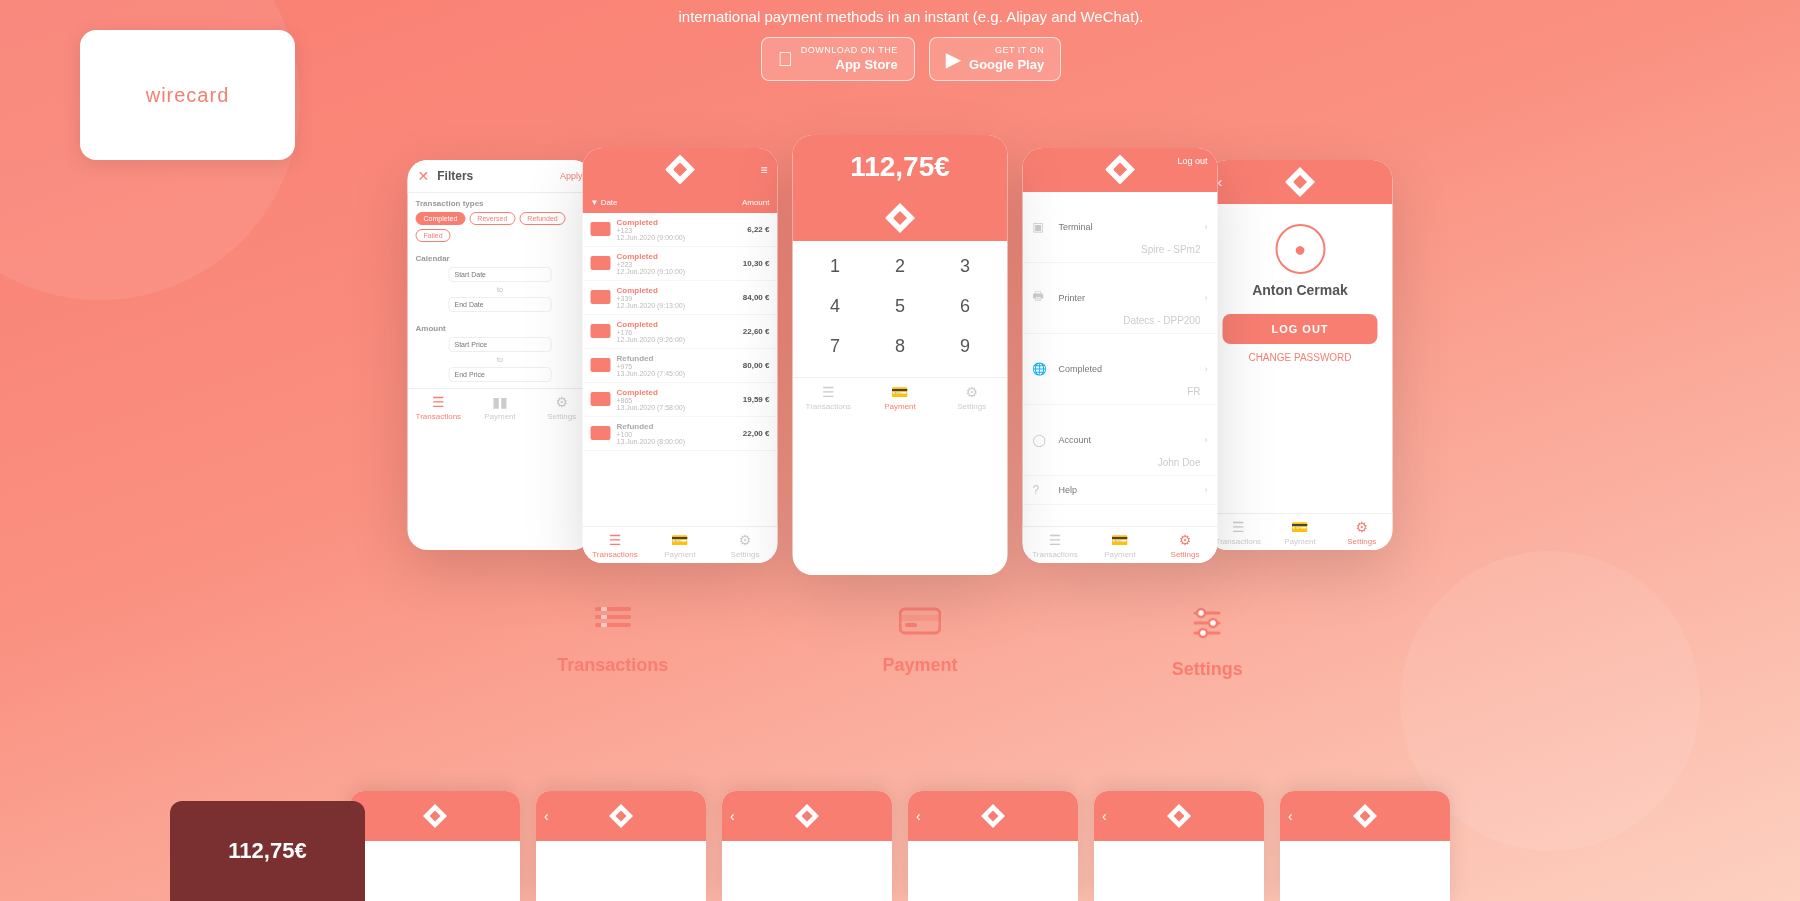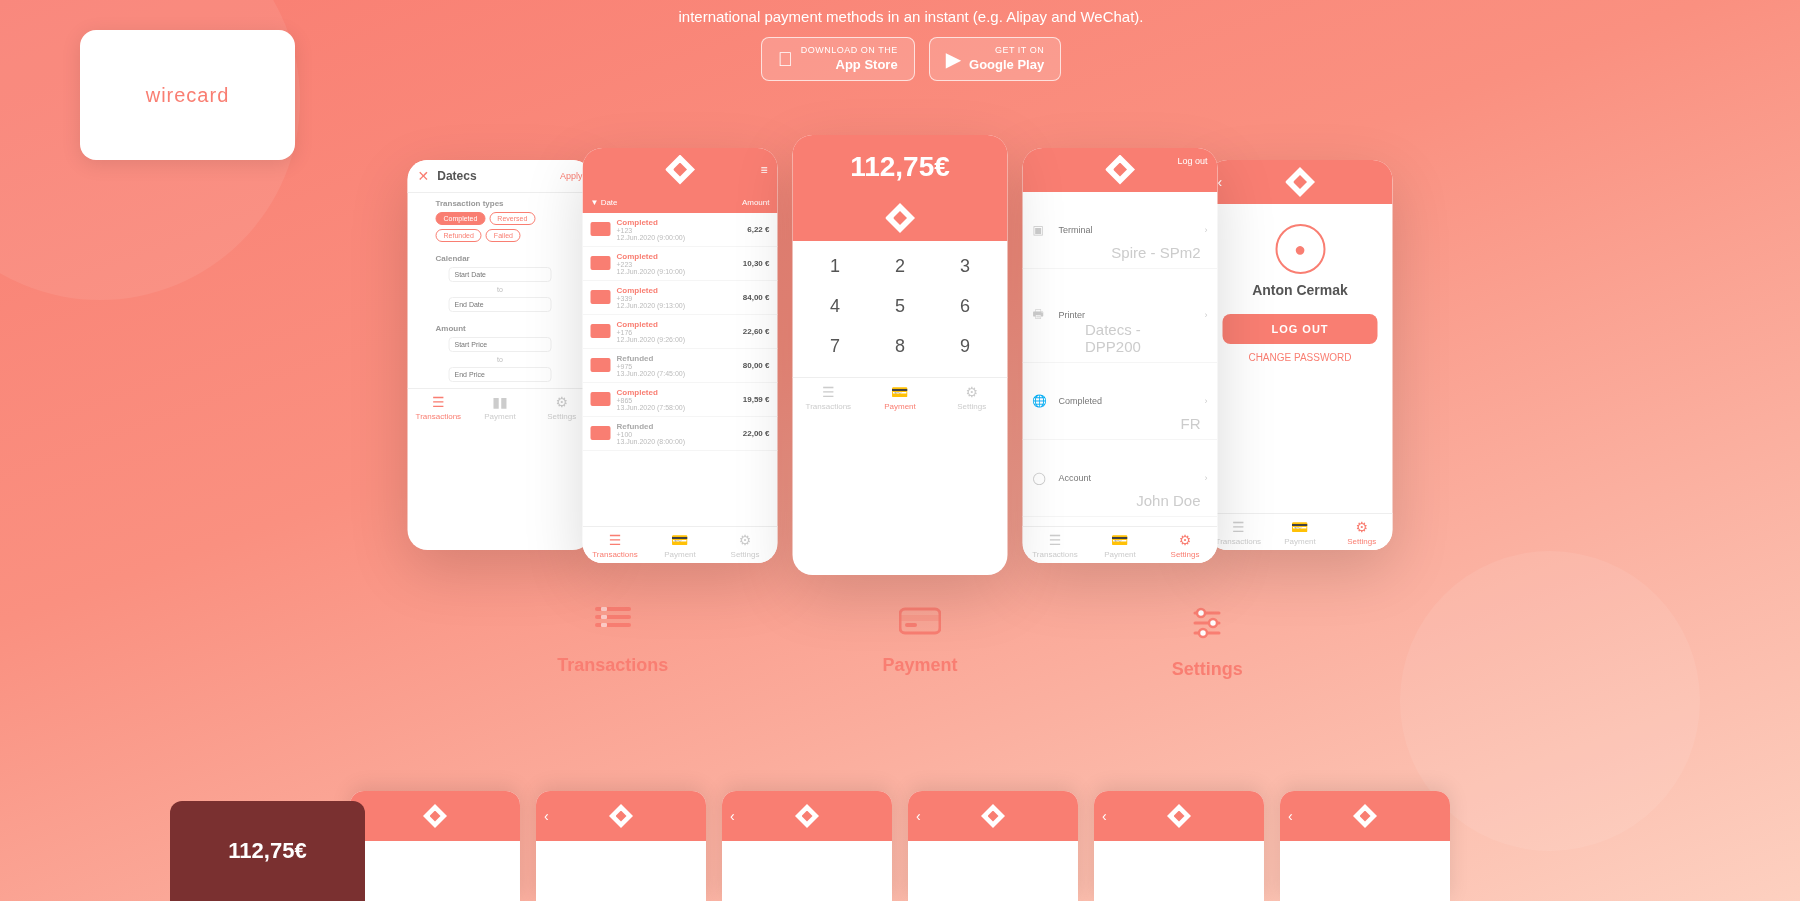--- a/index.html
+++ b/index.html
@@ -649,7 +649,7 @@
   <div class="phone-card phone-left2">
     <div class="filter-header">
       <span class="filter-close">✕</span>
-      <span class="filter-title">Datecs</span>
+      <span class="filter-title">Filters</span>
       <span class="filter-apply">Apply</span>
     </div>
     <div class="filter-section">

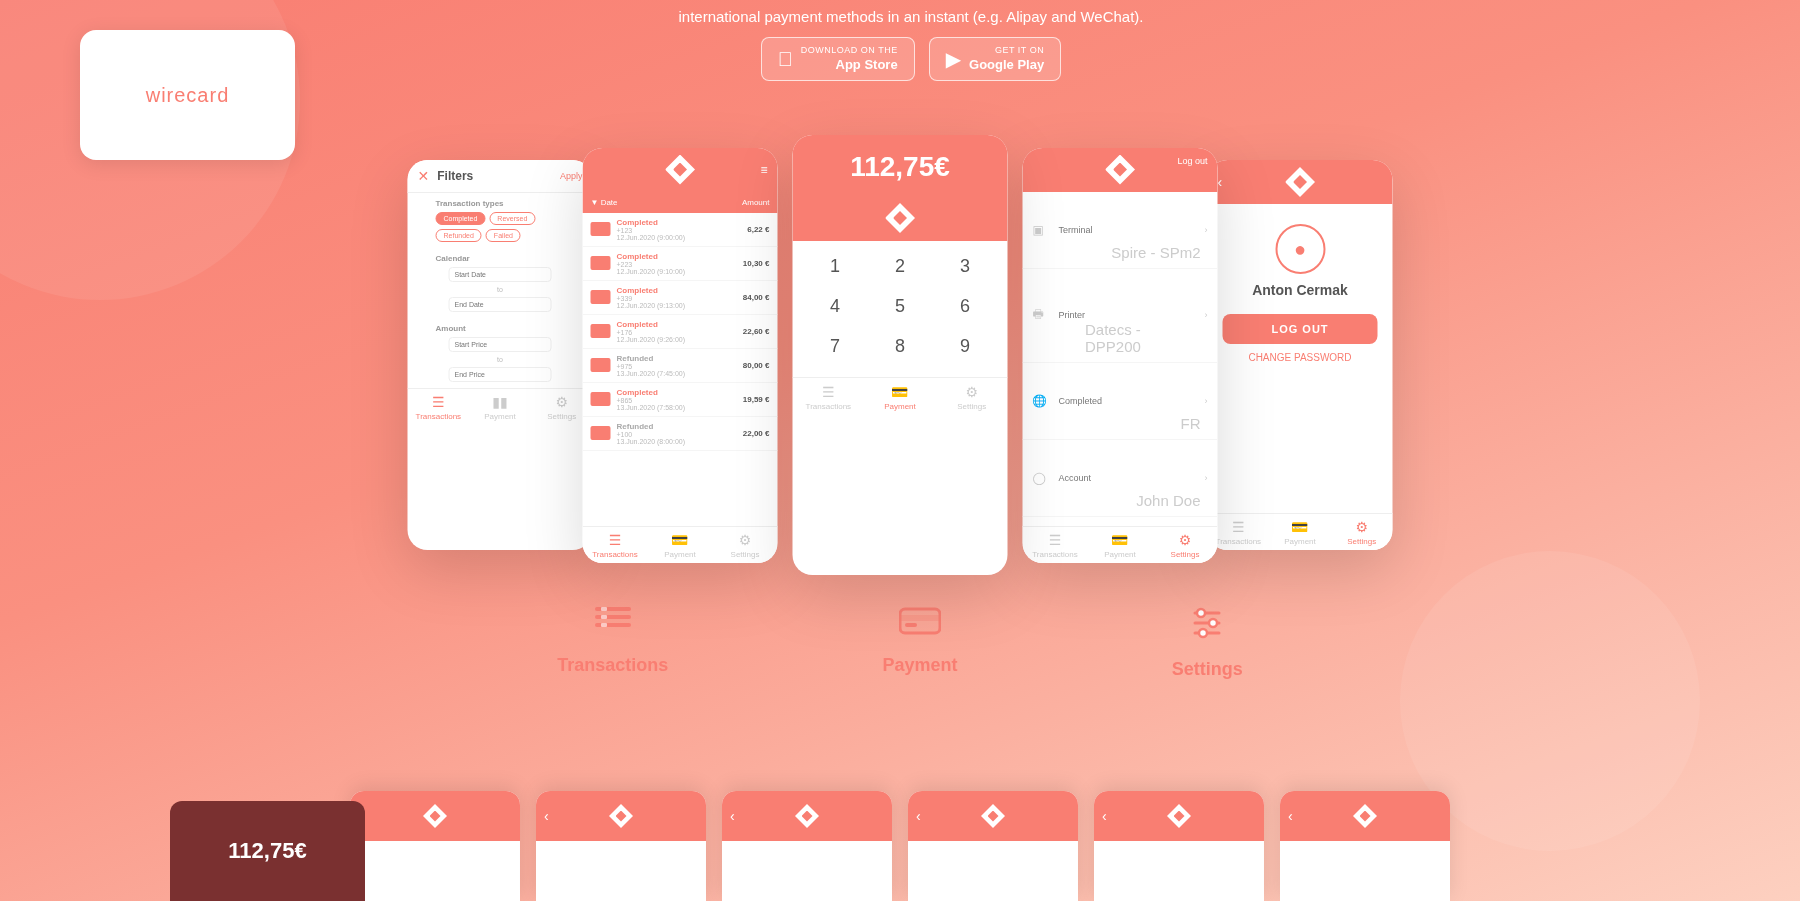--- a/index.html
+++ b/index.html
@@ -352,7 +352,7 @@
     }
 
     .filter-section {
-      padding: 6px 28px;
+      padding: 6px 8px;
     }
 
     .filter-section-title {

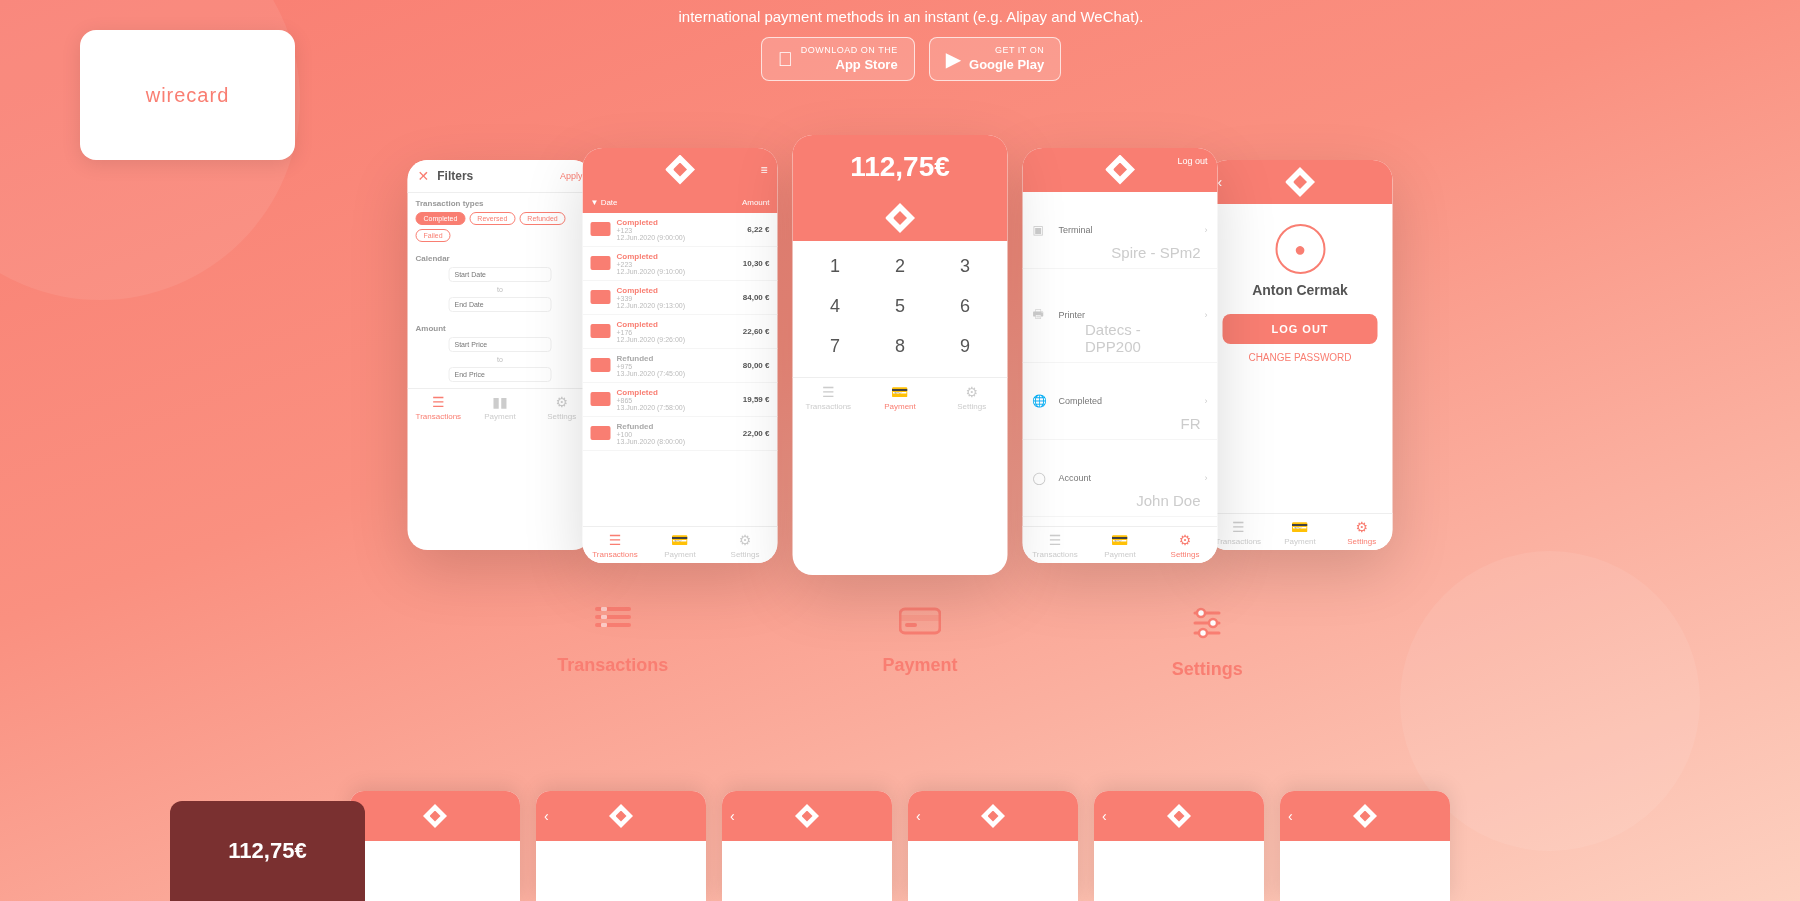--- a/index.html
+++ b/index.html
@@ -426,7 +426,7 @@
     }
 
     .settings-value {
-      font-size: 15px;
+      font-size: 10px;
       color: #ccc;
       margin-top: 45px;
     }

